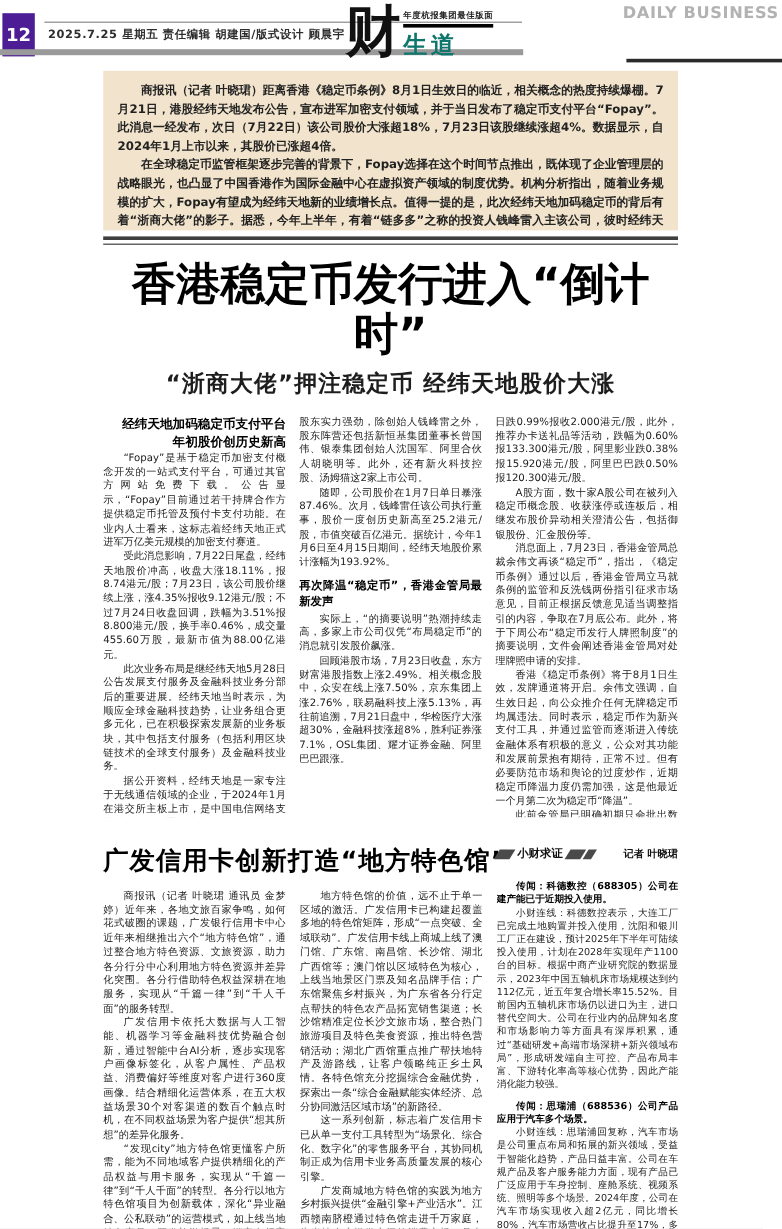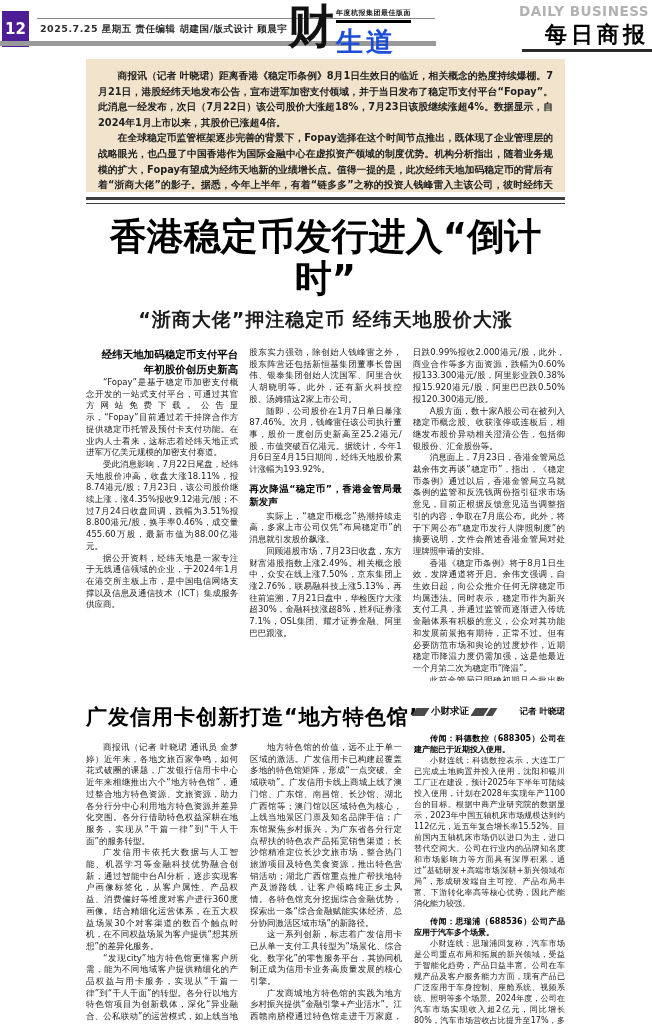--- a/index.html
+++ b/index.html
@@ -17,7 +17,7 @@
   .logo-right{margin-left:2px;padding-top:7px;}
   .logo-tagline{font-size:7px;font-weight:bold;color:#222;letter-spacing:.5px;white-space:nowrap;}
   .logo-bar{height:3px;background:#000;margin:2px 0 1px;}
-  .logo-shengdao{font-size:27px;font-weight:900;letter-spacing:3px;color:#1d4ed8;}
+  .logo-shengdao{font-size:20px;font-weight:900;letter-spacing:3px;color:#0f766e;}
   .brand{position:absolute;right:3px;top:3px;text-align:right;}
   .brand-en{font-size:13.5px;font-weight:bold;color:#b2b2b2;letter-spacing:.5px;}
   .brand-cn{font-size:22px;font-weight:900;letter-spacing:4px;color:#000;margin-top:1px;}

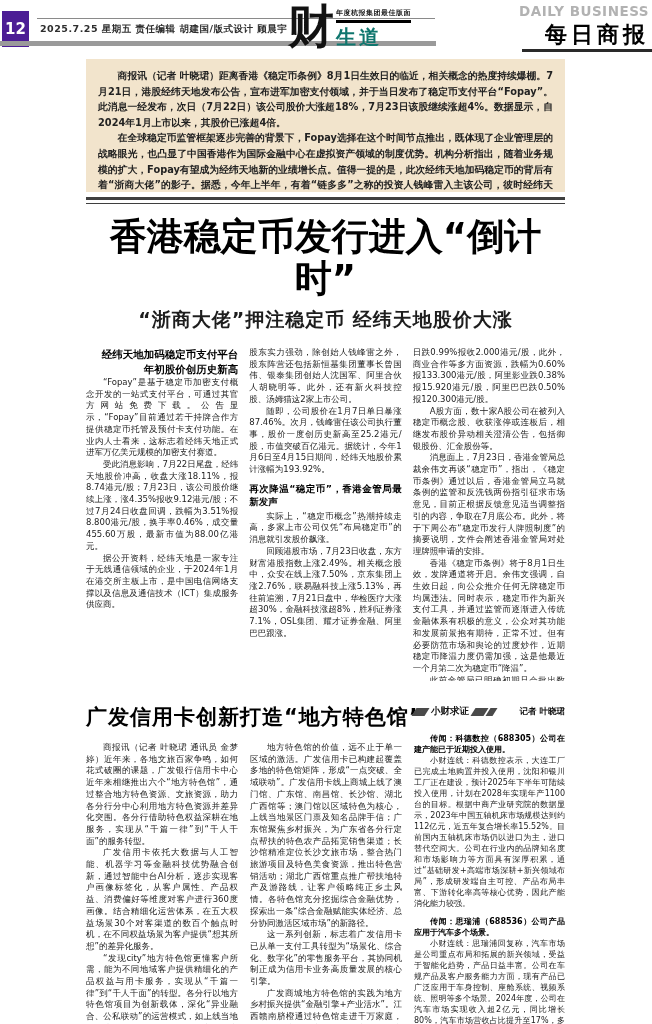--- a/index.html
+++ b/index.html
@@ -76,7 +76,6 @@
 
     <div class="brand">
       <div class="brand-en">DAILY BUSINESS</div>
-      <div class="brand-cn">每日商报</div>
     </div>
     <div class="brand-rule"></div>
   </div>

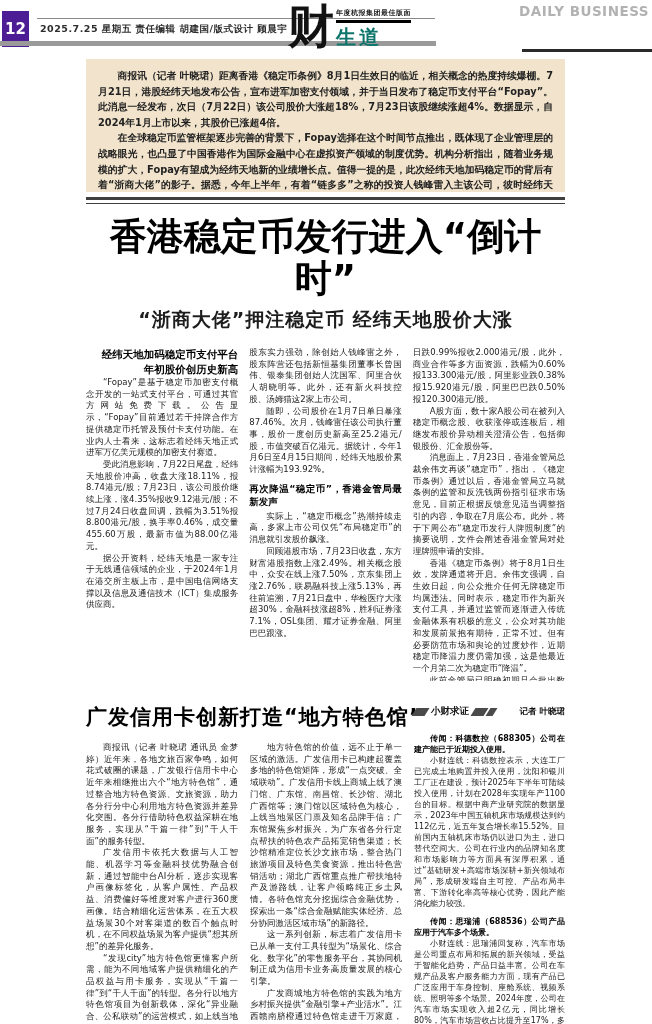--- a/index.html
+++ b/index.html
@@ -108,7 +108,7 @@
           <p class="para s-p">回顾港股市场，7月23日收盘，东方财富港股指数上涨2.49%。相关概念股中，众安在线上涨7.50%，京东集团上涨2.76%，联易融科技上涨5.13%，再往前追溯，7月21日盘中，华检医疗大涨超30%，金融科技涨超8%，胜利证券涨7.1%，OSL集团、耀才证券金融、阿里巴巴跟涨。</p>
         </div>
       <div class="col">
-          <p class="para s-cont">日跌0.99%报收2.000港元/股，此外，商业合作等多方面资源，跌幅为0.60%报133.300港元/股，阿里影业跌0.38%报15.920港元/股，阿里巴巴跌0.50%报120.300港元/股。</p>
+          <p class="para s-cont">日跌0.99%报收2.000港元/股，此外，推荐办卡送礼品等活动，跌幅为0.60%报133.300港元/股，阿里影业跌0.38%报15.920港元/股，阿里巴巴跌0.50%报120.300港元/股。</p>
           <p class="para s-p">A股方面，数十家A股公司在被列入稳定币概念股、收获涨停或连板后，相继发布股价异动相关澄清公告，包括御银股份、汇金股份等。</p>
           <p class="para s-p">消息面上，7月23日，香港金管局总裁余伟文再谈“稳定币”，指出，《稳定币条例》通过以后，香港金管局立马就条例的监管和反洗钱两份指引征求市场意见，目前正根据反馈意见适当调整指引的内容，争取在7月底公布。此外，将于下周公布“稳定币发行人牌照制度”的摘要说明，文件会阐述香港金管局对处理牌照申请的安排。</p>
           <p class="para s-p">香港《稳定币条例》将于8月1日生效，发牌通道将开启。余伟文强调，自生效日起，向公众推介任何无牌稳定币均属违法。同时表示，稳定币作为新兴支付工具，并通过监管而逐渐进入传统金融体系有积极的意义，公众对其功能和发展前景抱有期待，正常不过。但有必要防范市场和舆论的过度炒作，近期稳定币降温力度仍需加强，这是他最近一个月第二次为稳定币“降温”。</p>

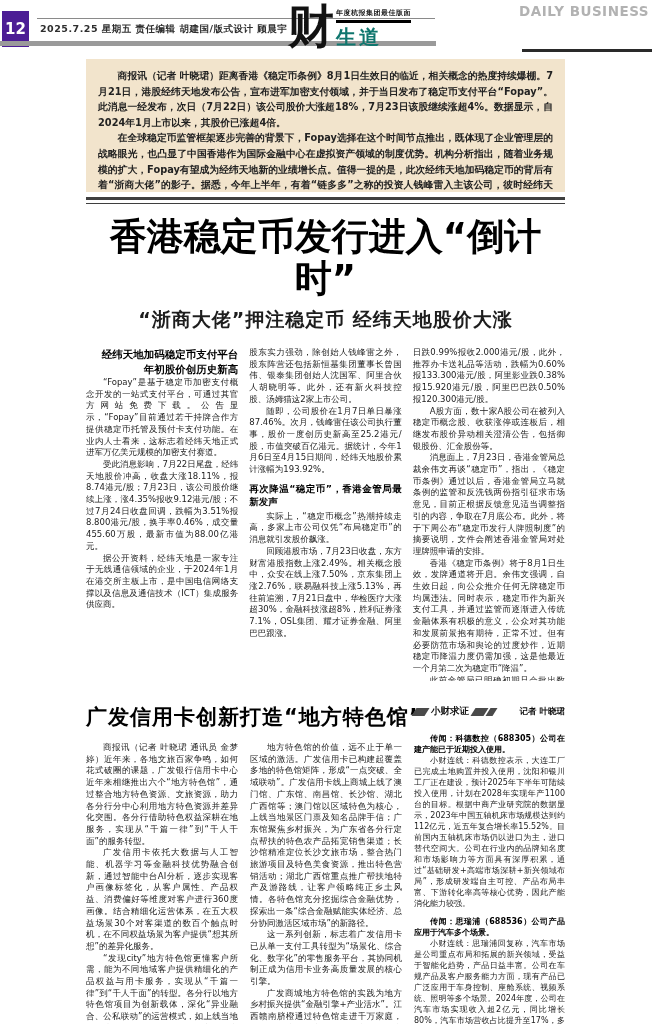--- a/index.html
+++ b/index.html
@@ -104,7 +104,7 @@
           <p class="para s-cont">股东实力强劲，除创始人钱峰雷之外，股东阵营还包括新恒基集团董事长曾国伟、银泰集团创始人沈国军、阿里合伙人胡晓明等。此外，还有新火科技控股、汤姆猫这2家上市公司。</p>
           <p class="para s-p">随即，公司股价在1月7日单日暴涨87.46%。次月，钱峰雷任该公司执行董事，股价一度创历史新高至25.2港元/股，市值突破百亿港元。据统计，今年1月6日至4月15日期间，经纬天地股价累计涨幅为193.92%。</p>
           <p class="para s-sub">再次降温“稳定币”，香港金管局最新发声</p>
-          <p class="para s-p">实际上，“稳定币概念”热潮持续走高，多家上市公司仅凭“布局稳定币”的消息就引发股价飙涨。</p>
+          <p class="para s-p">实际上，“的摘要说明”热潮持续走高，多家上市公司仅凭“布局稳定币”的消息就引发股价飙涨。</p>
           <p class="para s-p">回顾港股市场，7月23日收盘，东方财富港股指数上涨2.49%。相关概念股中，众安在线上涨7.50%，京东集团上涨2.76%，联易融科技上涨5.13%，再往前追溯，7月21日盘中，华检医疗大涨超30%，金融科技涨超8%，胜利证券涨7.1%，OSL集团、耀才证券金融、阿里巴巴跟涨。</p>
         </div>
       <div class="col">

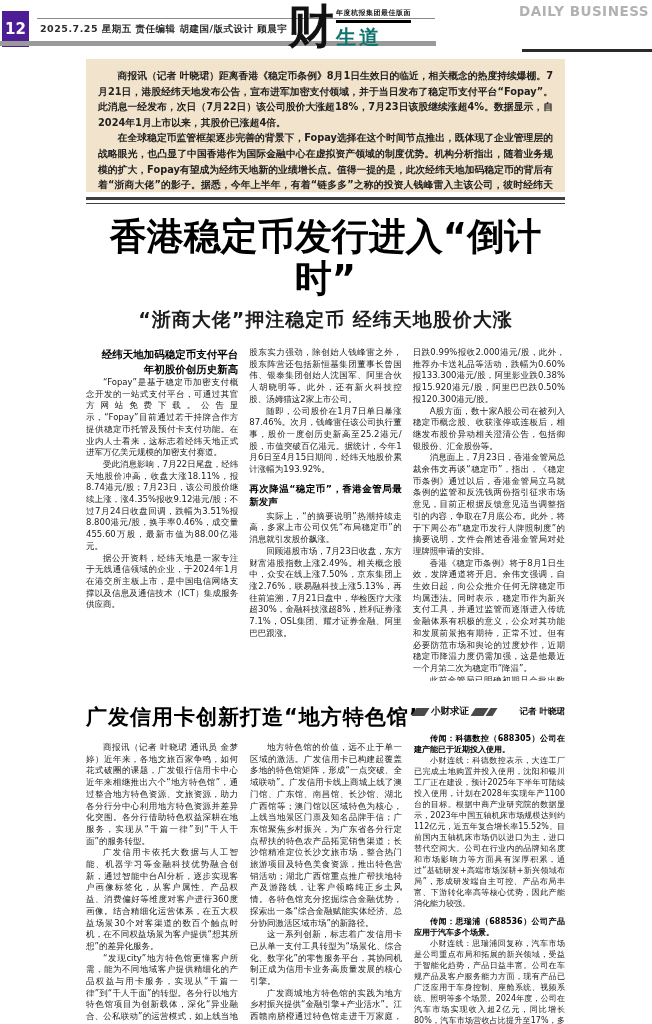--- a/index.html
+++ b/index.html
@@ -98,6 +98,7 @@
           <p class="para s-lead">年初股价创历史新高</p>
           <p class="para s-p">“Fopay”是基于稳定币加密支付概念开发的一站式支付平台，可通过其官方网站免费下载。公告显示，“Fopay”目前通过若干持牌合作方提供稳定币托管及预付卡支付功能。在业内人士看来，这标志着经纬天地正式进军万亿美元规模的加密支付赛道。</p>
           <p class="para s-p">受此消息影响，7月22日尾盘，经纬天地股价冲高，收盘大涨18.11%，报8.74港元/股；7月23日，该公司股价继续上涨，涨4.35%报收9.12港元/股；不过7月24日收盘回调，跌幅为3.51%报8.800港元/股，换手率0.46%，成交量455.60万股，最新市值为88.00亿港元。</p>
+          <p class="para s-p">此次业务布局是继经纬天地5月28日公告发展支付服务及金融科技业务分部后的重要进展。经纬天地当时表示，为顺应全球金融科技趋势，让业务组合更多元化，已在积极探索发展新的业务板块，其中包括支付服务（包括利用区块链技术的全球支付服务）及金融科技业务。</p>
           <p class="para s-p">据公开资料，经纬天地是一家专注于无线通信领域的企业，于2024年1月在港交所主板上市，是中国电信网络支撑以及信息及通信技术（ICT）集成服务供应商。</p>
         </div>
       <div class="col">

